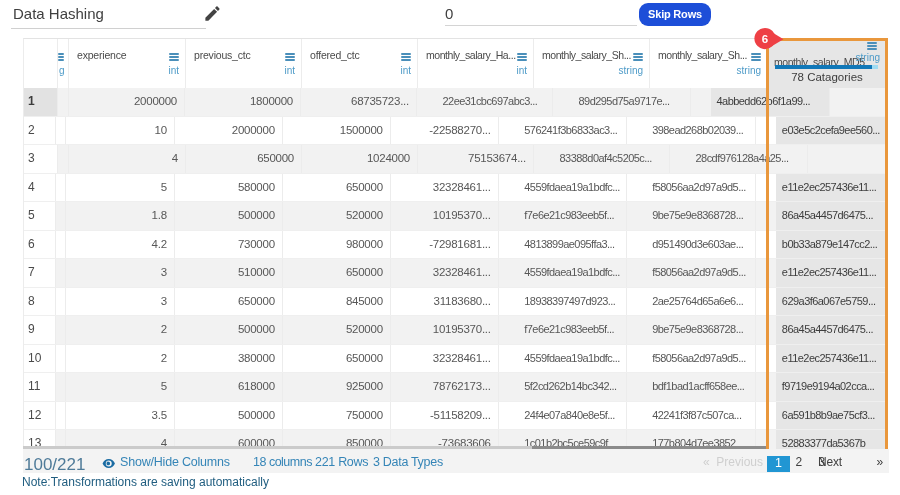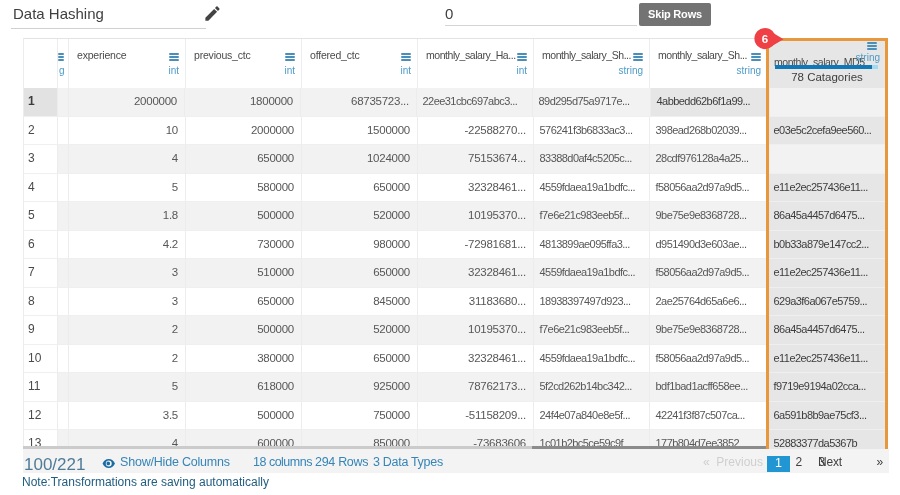--- a/index.html
+++ b/index.html
@@ -11,7 +11,7 @@
   #pencil   { position:absolute; left:203px; top:4px; }
   .zero     { position:absolute; left:445px; top:5px; font-size:15px; color:#3f3f3f; }
   .zero-line{ position:absolute; left:445px; top:25px; width:192px; height:1px; background:#d4d4d4; }
-  .skipbtn  { position:absolute; left:639px; top:3px; width:72px; height:23px; background:#737373; border-radius:2px; color:#fff; font-size:11px; font-weight:bold; letter-spacing:-0.2px; text-align:center; line-height:23px; }
+  .skipbtn  { position:absolute; left:639px; top:3px; width:72px; height:23px; background:#1d4ed8; border-radius:9px; color:#fff; font-size:11px; font-weight:bold; letter-spacing:-0.2px; text-align:center; line-height:23px; }
 
   #tablewrap { position:absolute; left:23px; top:38px; width:864px; height:411px; border-left:1px solid #ececec; border-top:1px solid #e3e3e3; overflow:hidden; }
   .hrow { display:flex; height:49px; background:#fff; }

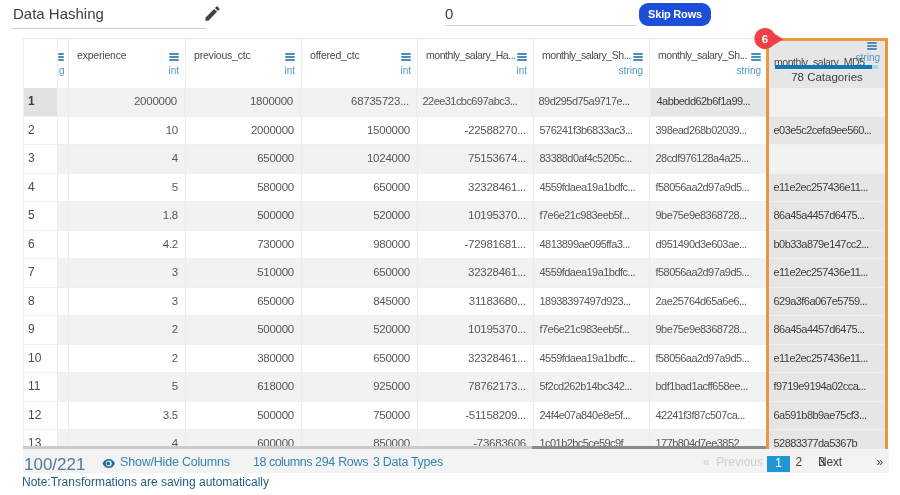--- a/index.html
+++ b/index.html
@@ -30,7 +30,7 @@
   .drow.r1 .num { background:#e2e2e2; font-weight:bold; color:#3c3c3c; }
   .rt { text-align:right; }
   .md5c { background:#e6e6e6; color:#3d3d3d; }
-  .cell.w-sh1, .cell.w-sh2, .cell.md5c { font-size:11px; letter-spacing:-0.55px; padding-left:5.5px; }
+  .cell.w-sh1, .cell.w-sh2, .cell.md5c { font-size:11px; letter-spacing:-0.55px; padding-left:5.5px;margin-left:20px; }
 
   .w-num{width:34px;} .w-part{width:11px;} .cell.w-part{padding:0;} .w-exp{width:117px;} .w-prev{width:116px;}
   .w-off{width:116px;} .w-ha{width:116px;} .w-sh1{width:116px;} .w-sh2{width:118px;} .w-md5{width:119px;}

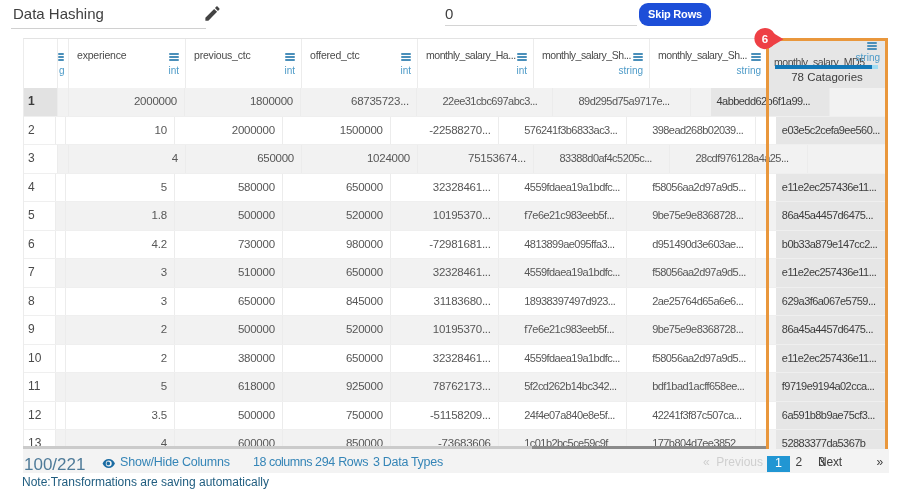--- a/index.html
+++ b/index.html
@@ -302,7 +302,7 @@
       </svg>
     <span class="f2">Show/Hide Columns</span>
     <span class="f3a">18 columns</span>
-      <span class="f3b">294 Rows</span>
+      <span class="f3b">221 Rows</span>
       <span class="f3c">3 Data Types</span>
     <span class="pag pg-prev">«&nbsp; Previous</span>
     <span class="pag pg-1">1</span>

